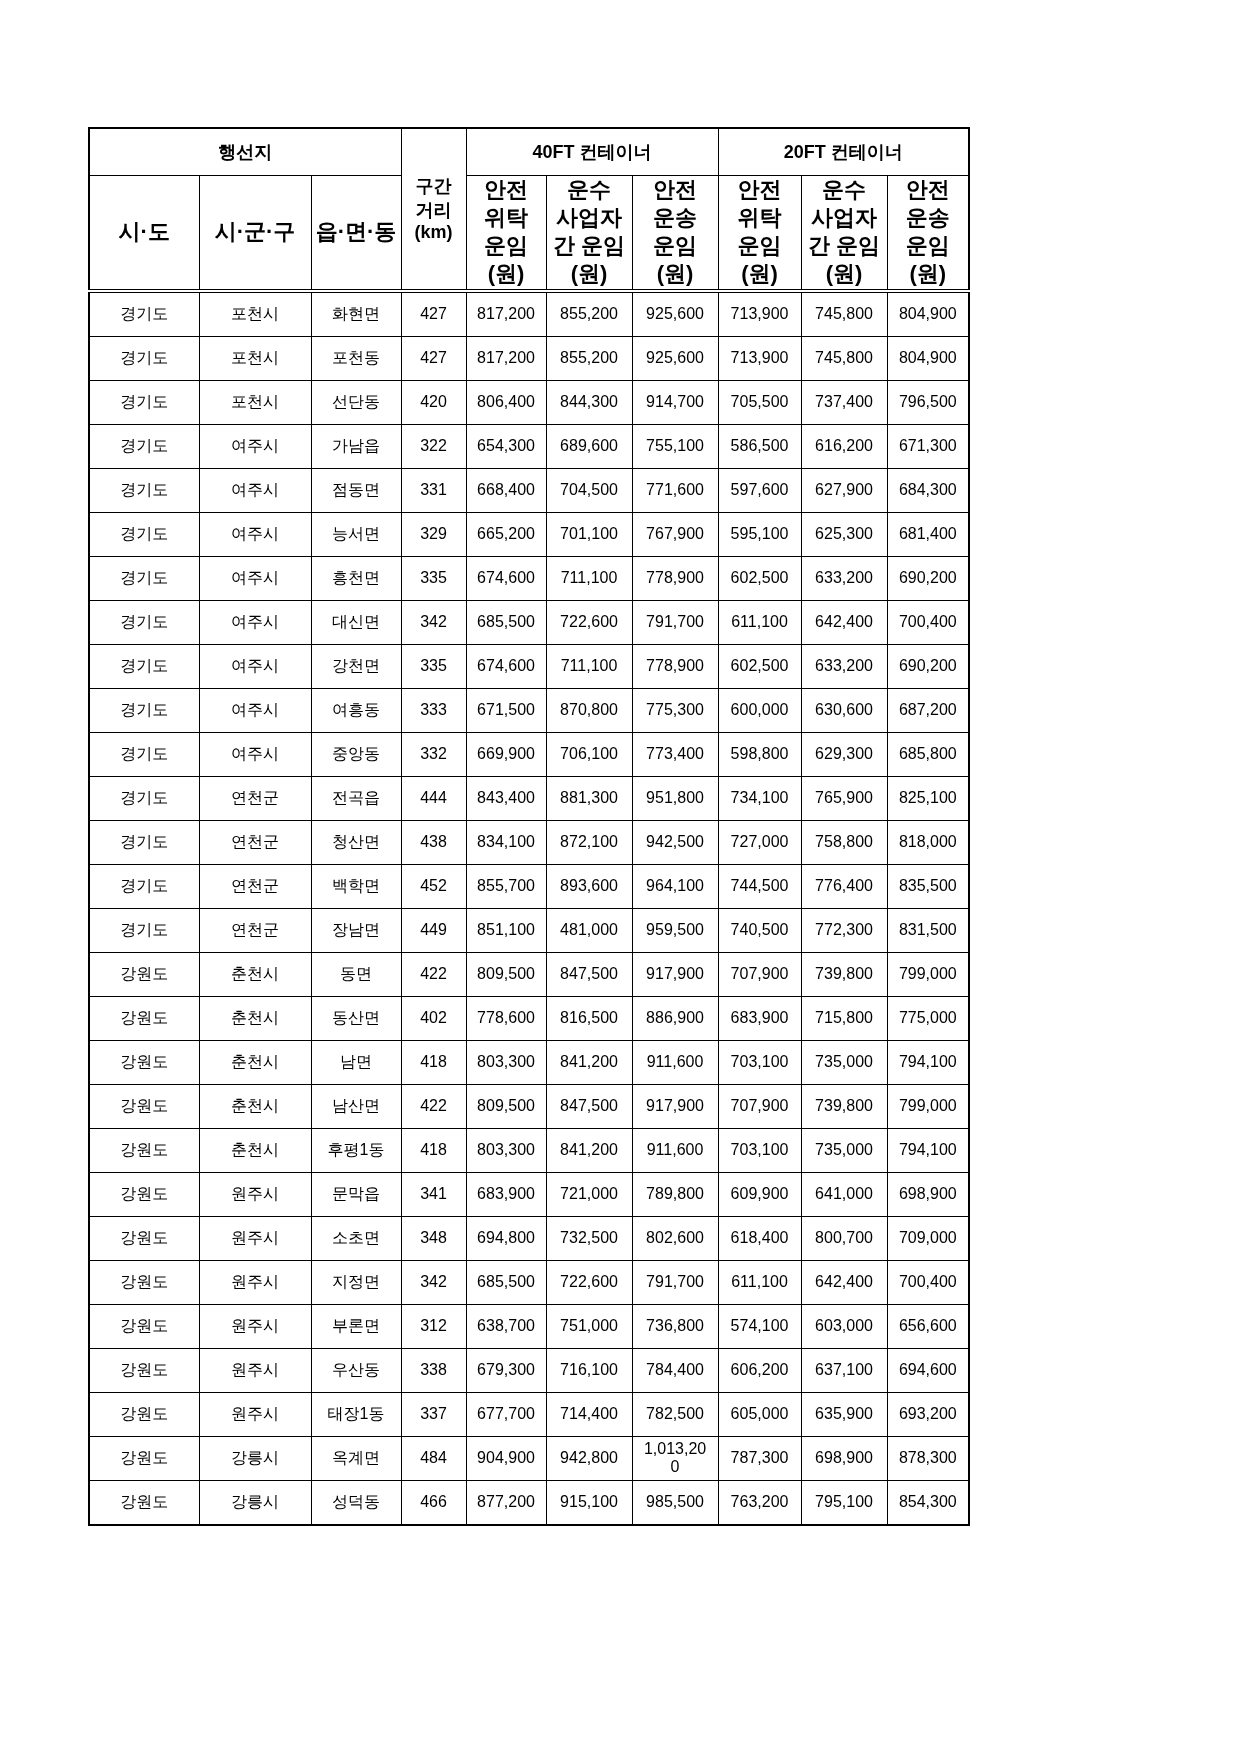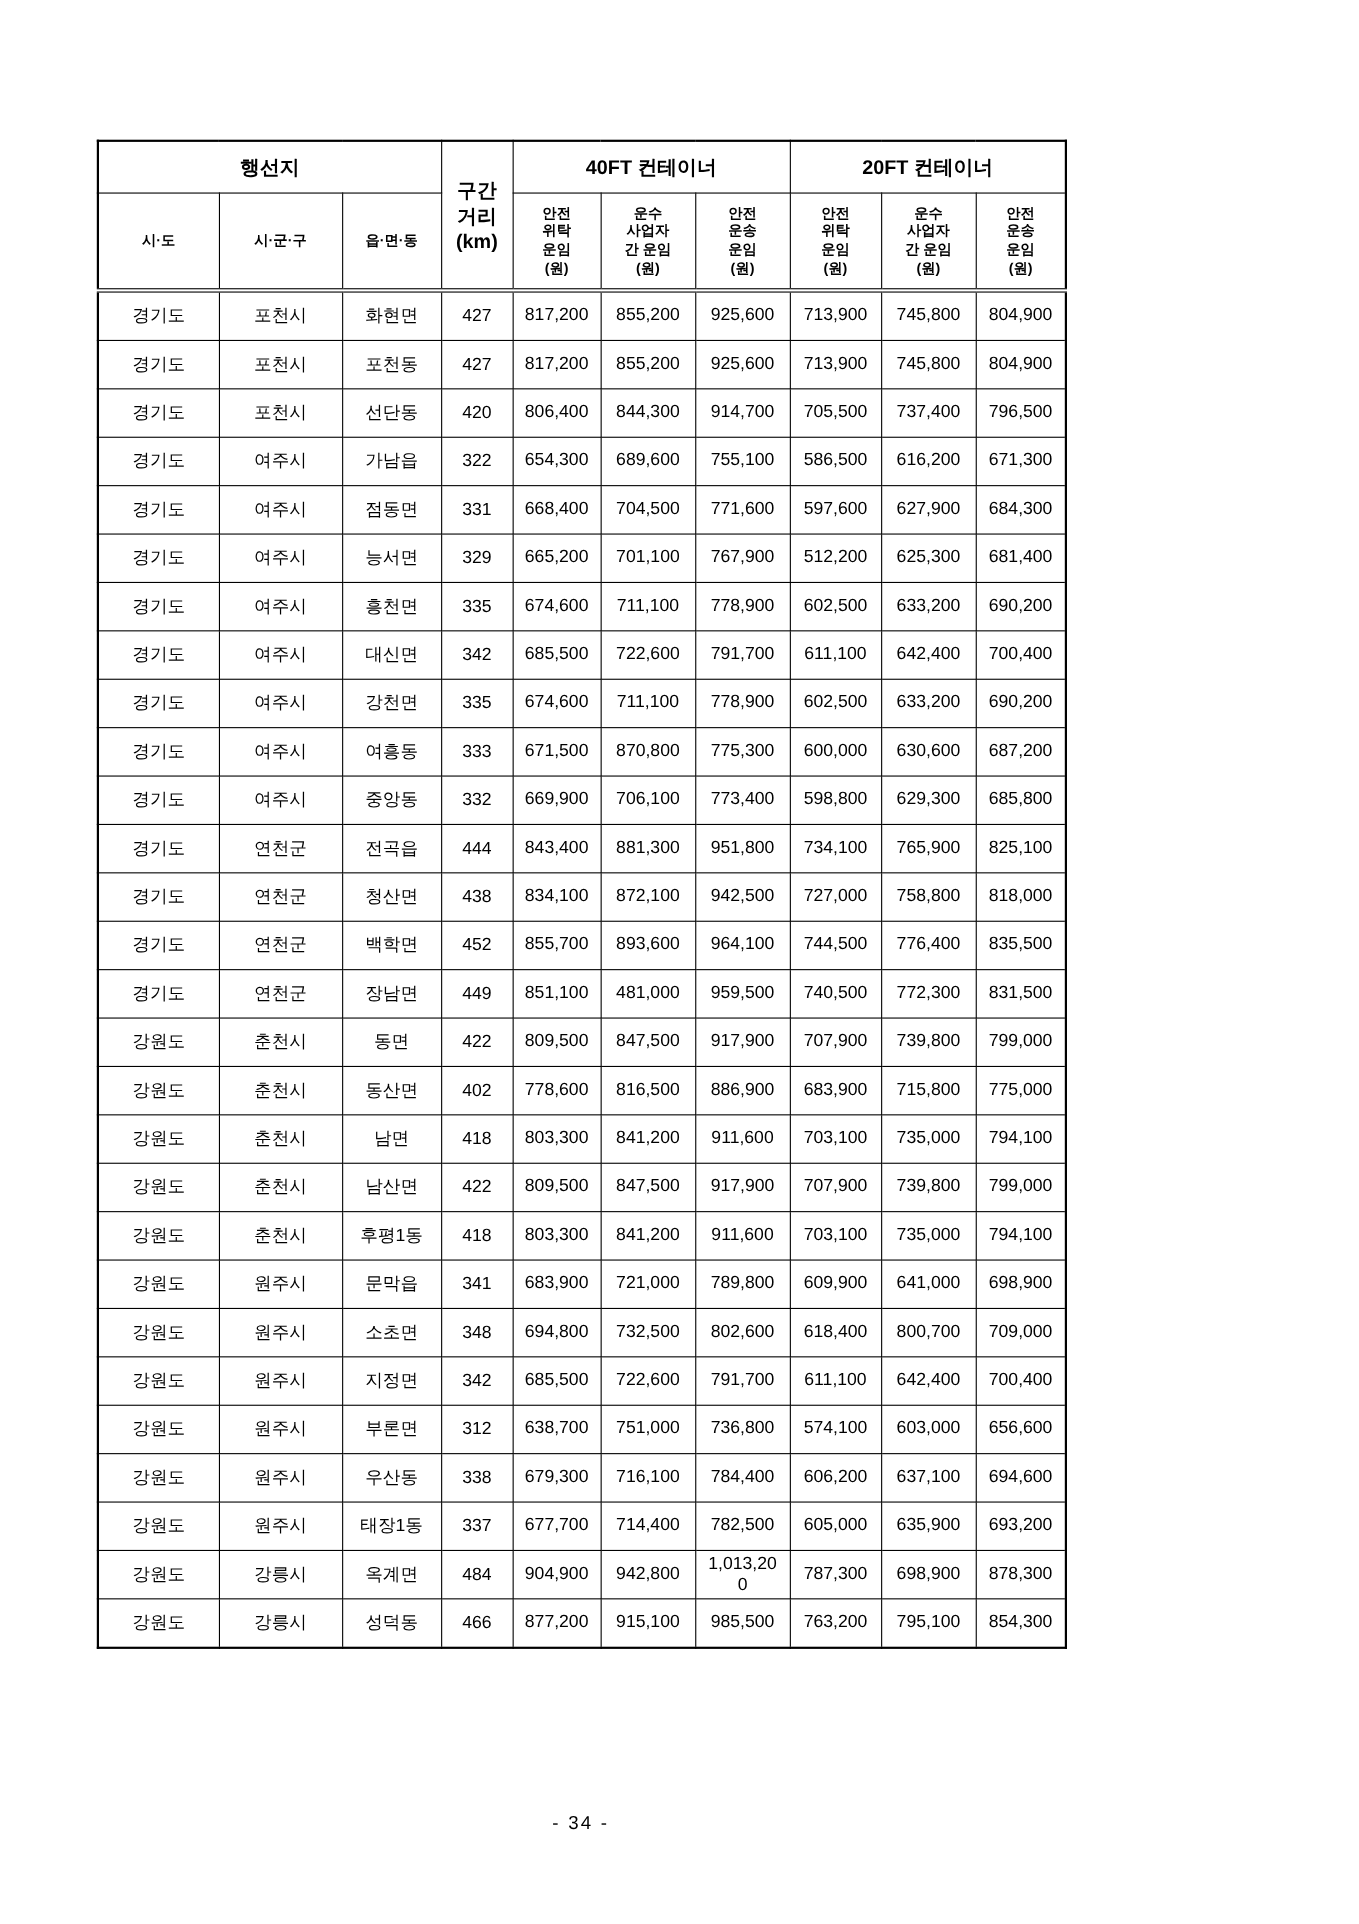--- a/index.html
+++ b/index.html
@@ -47,7 +47,7 @@
   }
   .fare-table thead tr.sub-row th {
     height: 86px;
-    font-size: 13px;
+    font-size: 22px;
     line-height: 1.28;
   }
   .fare-table thead th.bottom-edge {

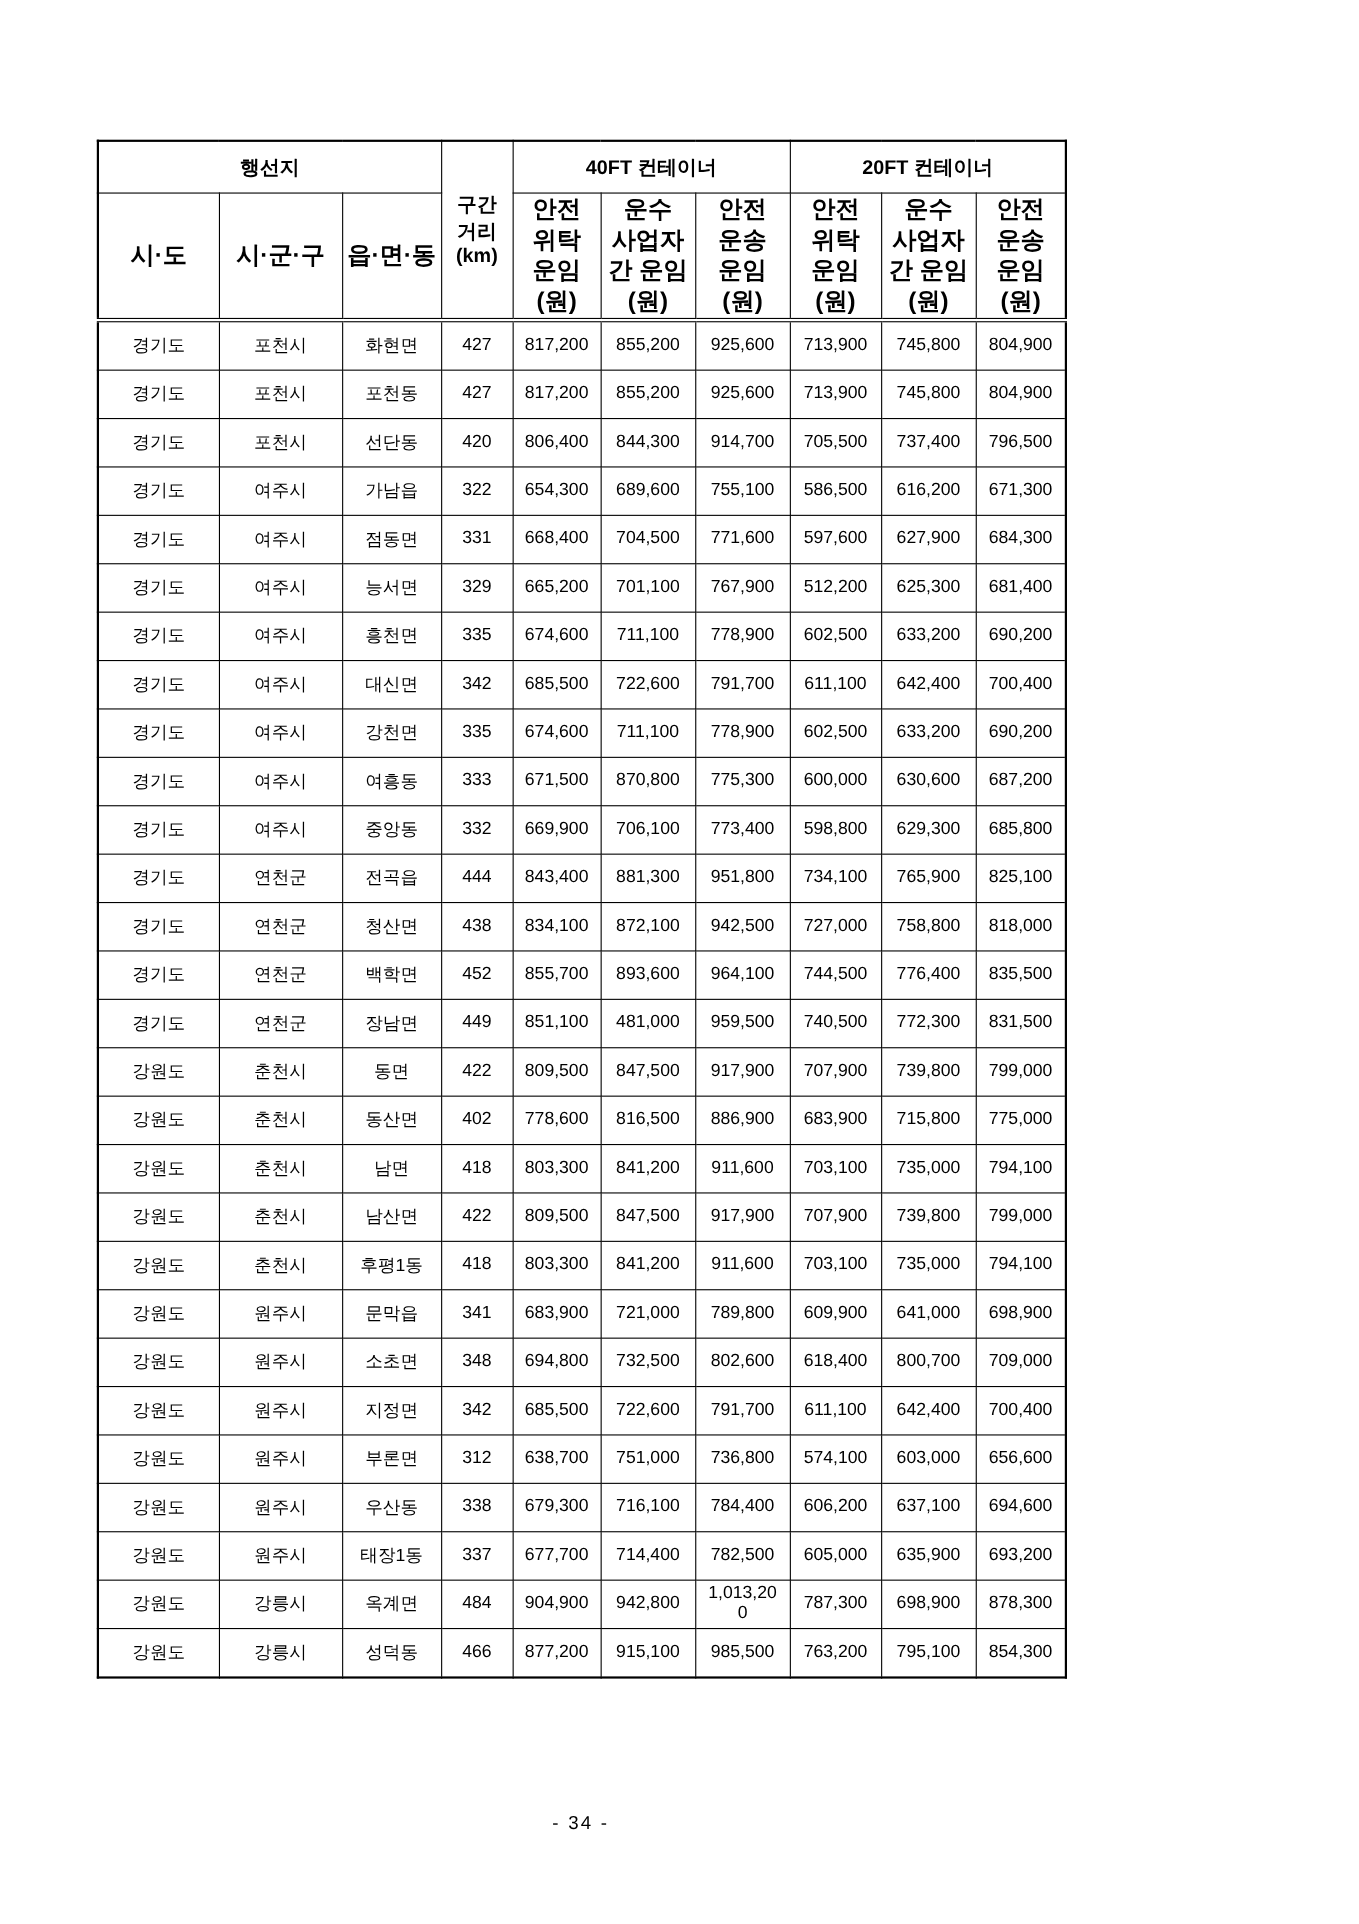--- a/index.html
+++ b/index.html
@@ -198,7 +198,7 @@
           <td class="fare">665,200</td>
           <td class="fare">701,100</td>
           <td class="fare">767,900</td>
-          <td class="fare">512,200</td>
+          <td class="fare">595,100</td>
           <td class="fare">625,300</td>
           <td class="fare">681,400</td>
         </tr>

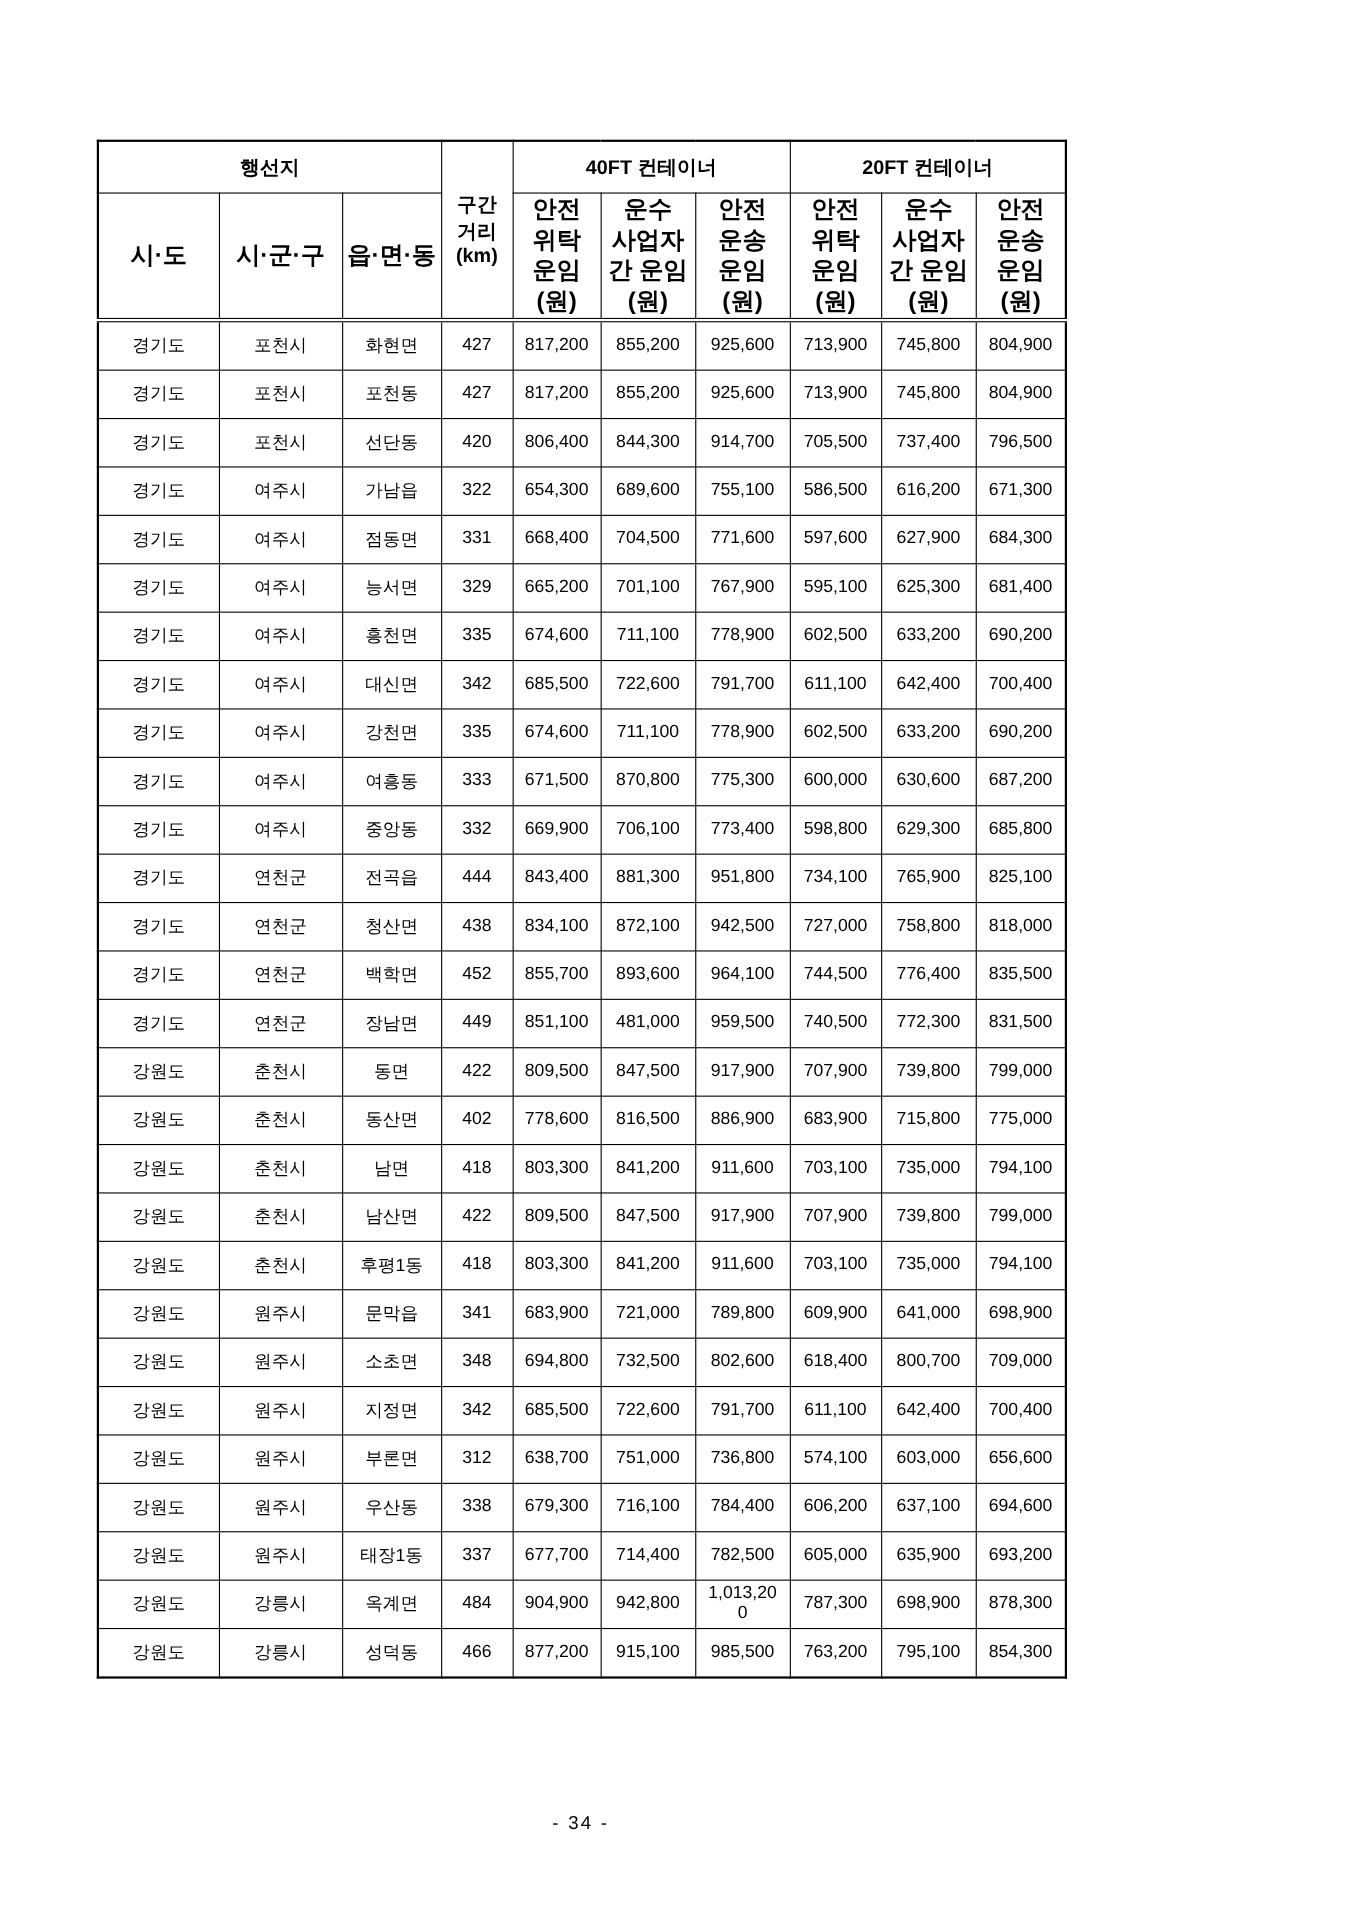--- a/index.html
+++ b/index.html
@@ -469,7 +469,6 @@
       </tbody>
   </table>
 
-  <div class="page-number">- 34 -</div>
 
 </div>
 

